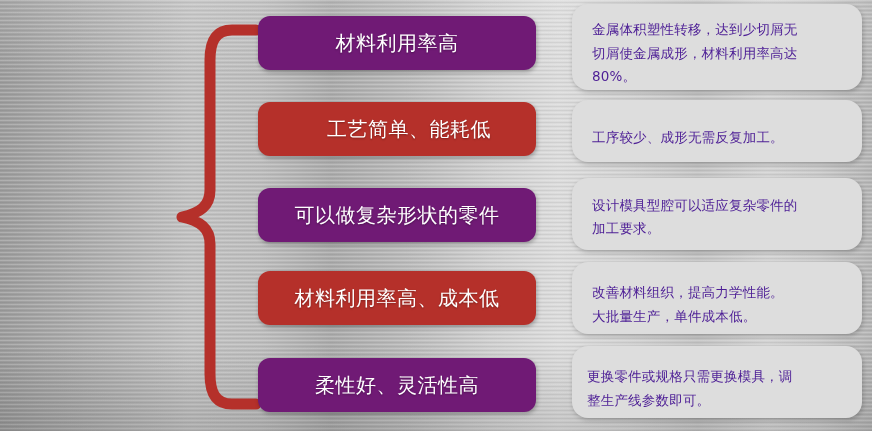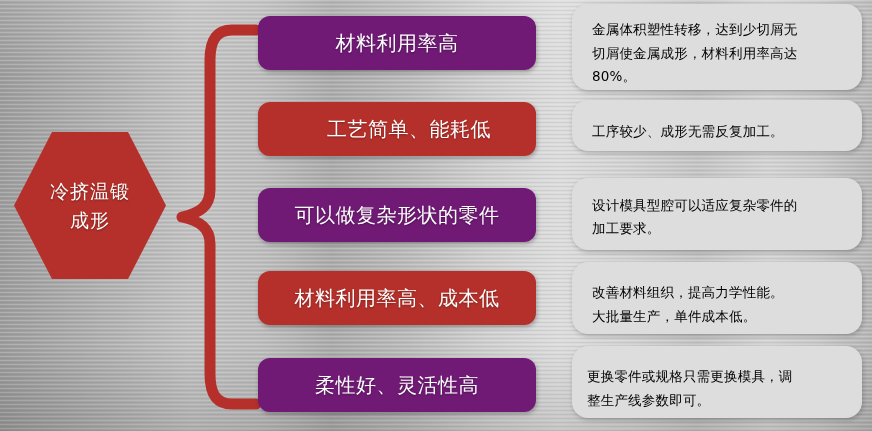--- a/index.html
+++ b/index.html
@@ -132,7 +132,7 @@
     align-items: center;
   }
   .card .card-text {
-    color: #000000;
+    color: #4c1d95;
     font-size: 13.5px;
     line-height: 1.75;
     letter-spacing: 0.2px;

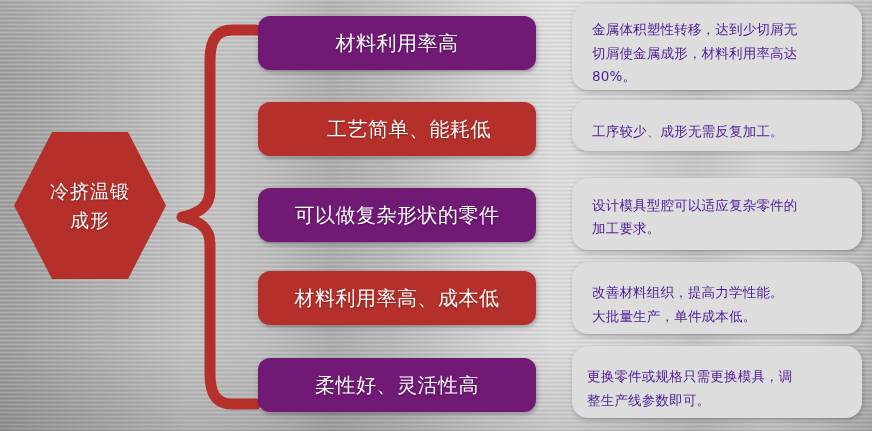--- a/index.html
+++ b/index.html
@@ -187,7 +187,7 @@
 切屑使金属成形，材料利用率高达
 80%。</div>
   </div>
-  <div class="card" style="top:100px; height:51px;text-align:right;">
+  <div class="card" style="top:100px; height:62px;text-align:right;">
     <div class="card-text">工序较少、成形无需反复加工。</div>
   </div>
   <div class="card" style="top:178px; height:72px;align-items:flex-end;">

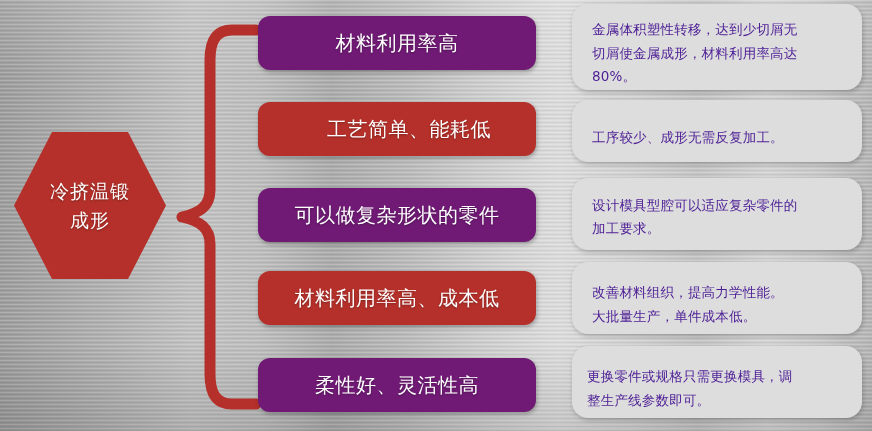--- a/index.html
+++ b/index.html
@@ -149,10 +149,6 @@
   <div id="bg-brush"></div>
   <div id="bg-vignette"></div>
 
-  <div id="hex">
-    <div class="hex-label">冷挤温锻
-成形</div>
-  </div>
 
   <svg id="brace" viewBox="0 0 90 386">
     <path d="M 86 6

